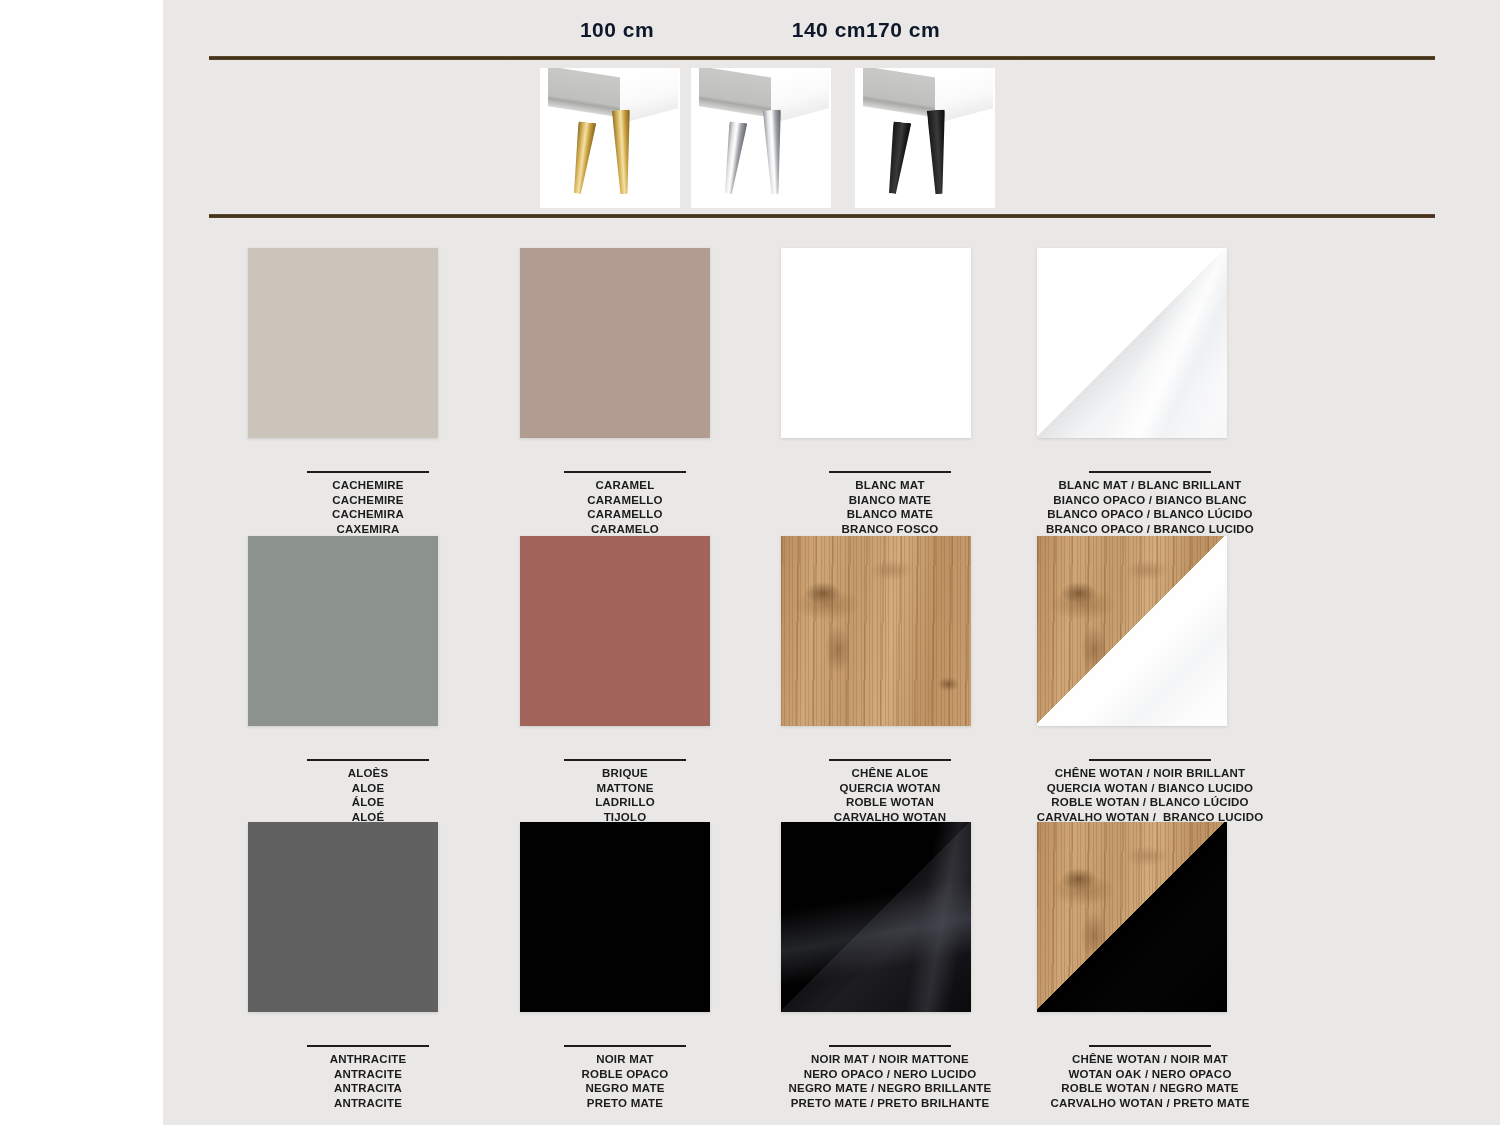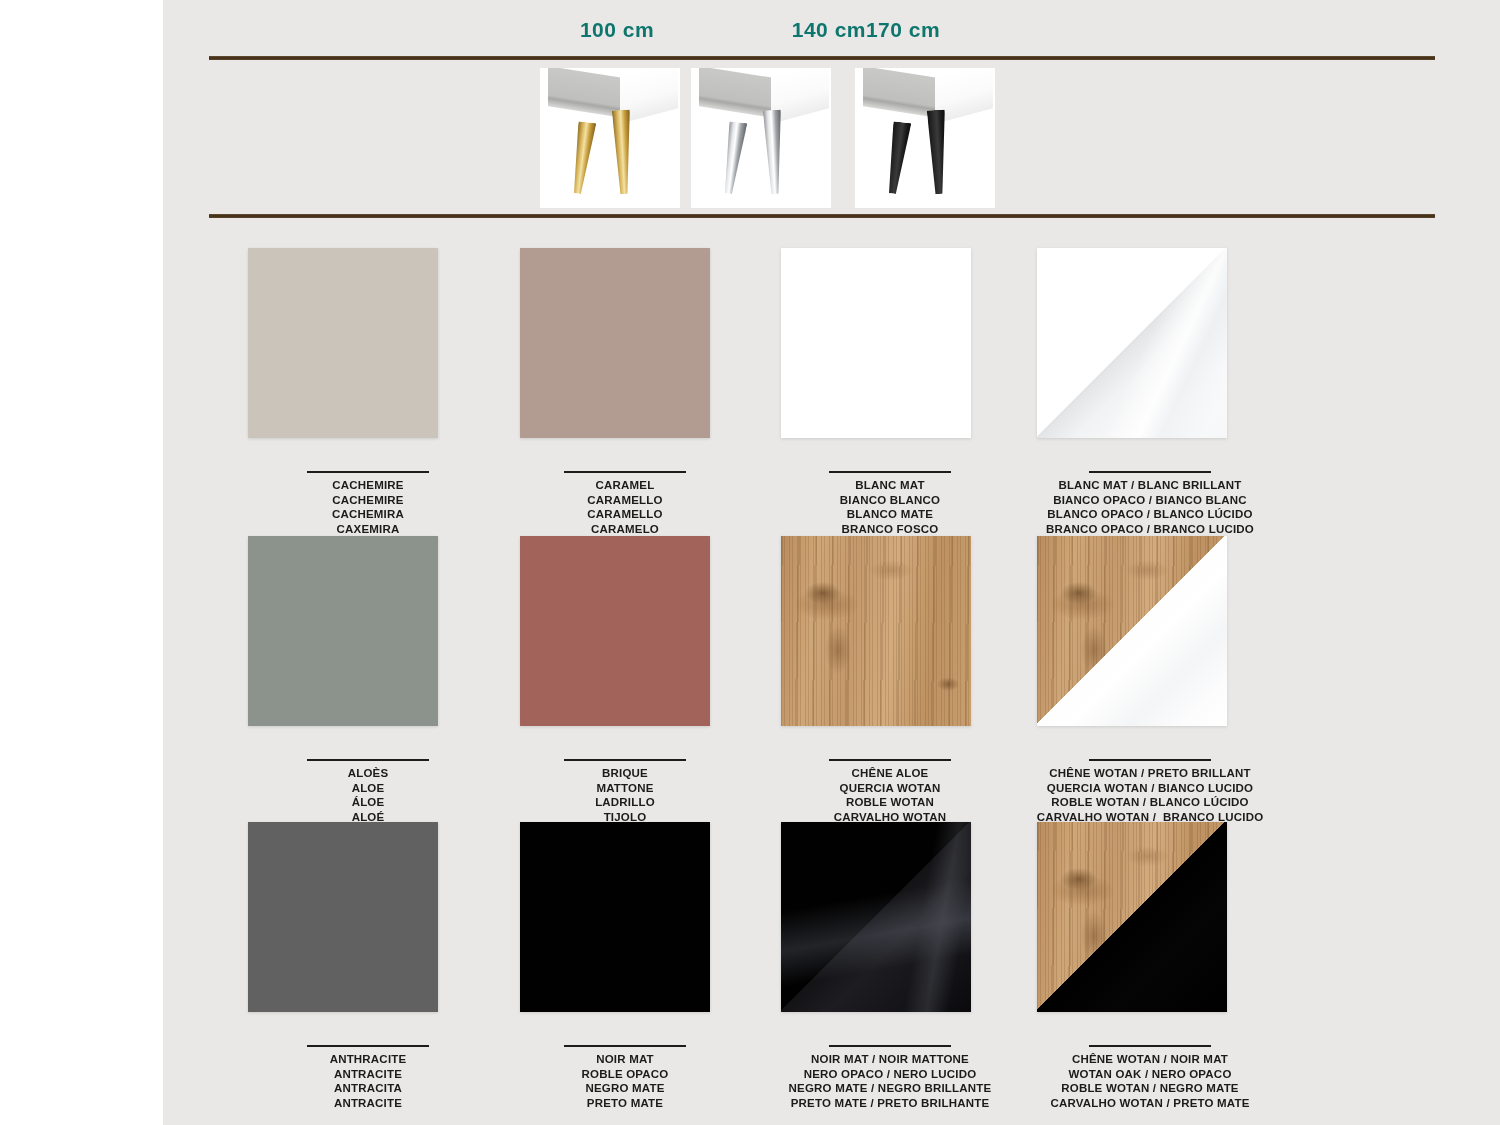--- a/index.html
+++ b/index.html
@@ -20,7 +20,7 @@
   .size-labels{position:absolute;left:0;top:18px;width:1337px;height:34px;}
   .size-label{
     position:absolute;top:0;width:200px;text-align:center;
-    font-size:21px;font-weight:bold;color:#0f766e;letter-spacing:.5px;
+    font-size:21px;font-weight:bold;color:#0f172a;letter-spacing:.5px;
   }
   .size-label.s0{left:354px;}
   .size-label.s1{left:503px;text-align:right;}

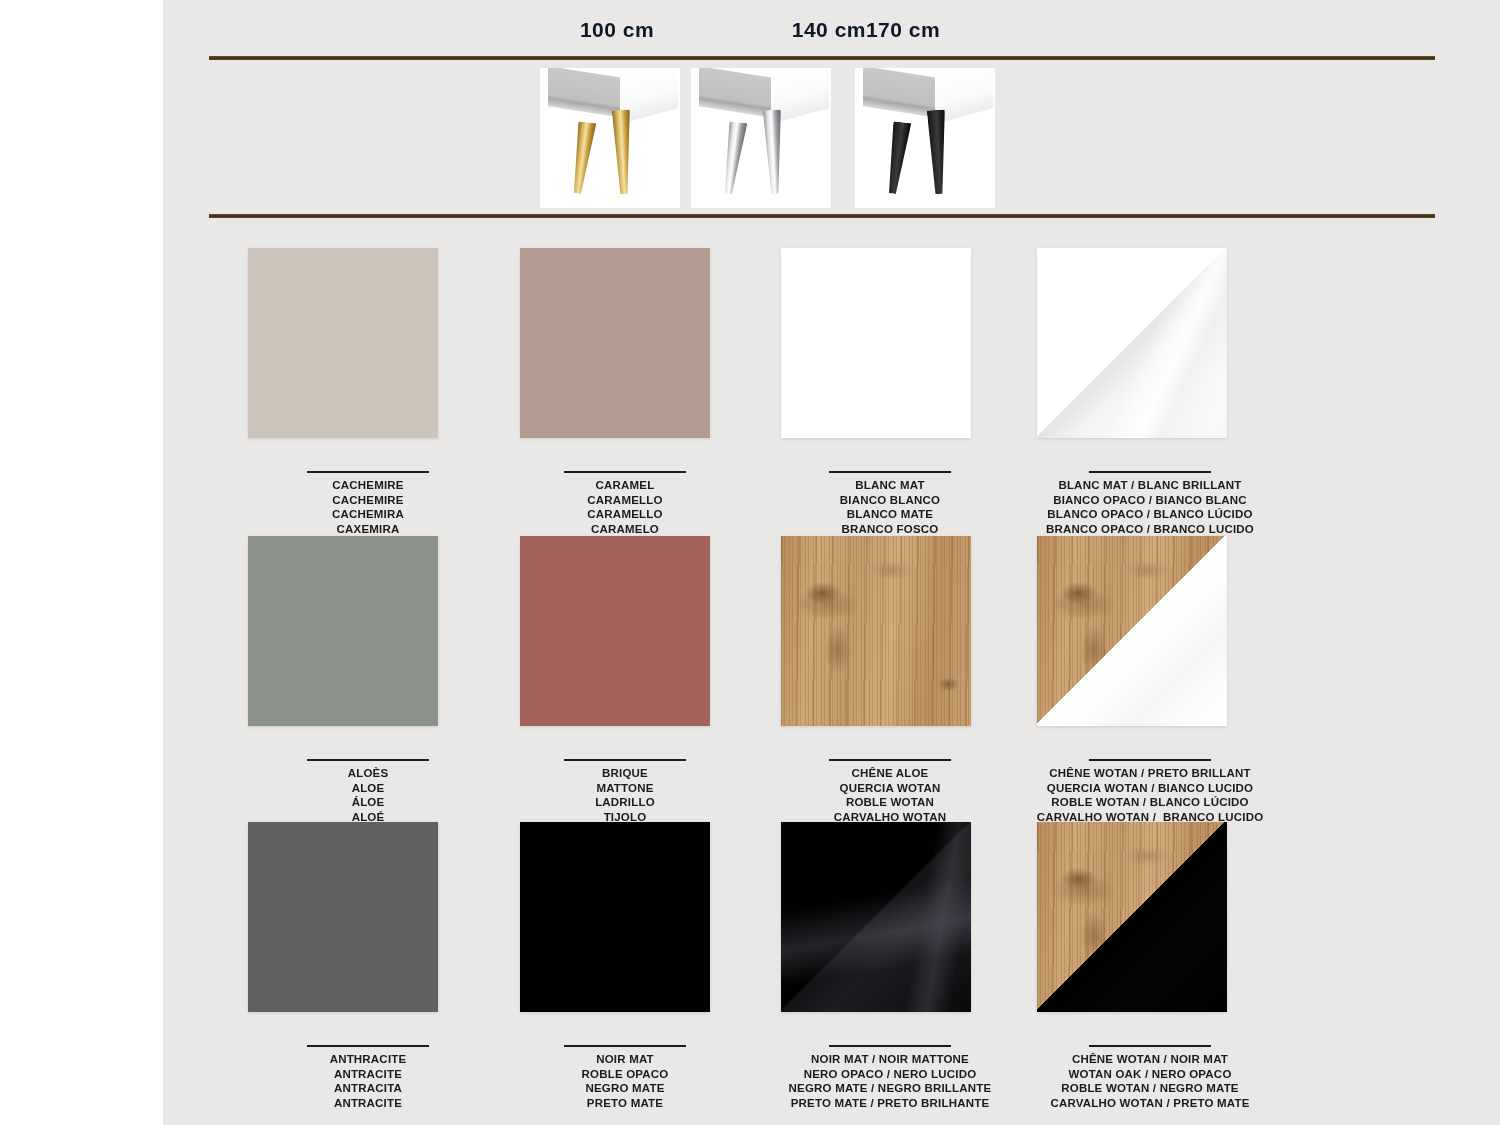--- a/index.html
+++ b/index.html
@@ -255,7 +255,7 @@
         <div class="caption">
           <span class="cap-rule" style="width:122px"></span>
           <div class="cap-line">BLANC MAT</div>
-          <div class="cap-line">BIANCO BLANCO</div>
+          <div class="cap-line">BIANCO MATE</div>
           <div class="cap-line">BLANCO MATE</div>
           <div class="cap-line">BRANCO FOSCO</div>
         </div>

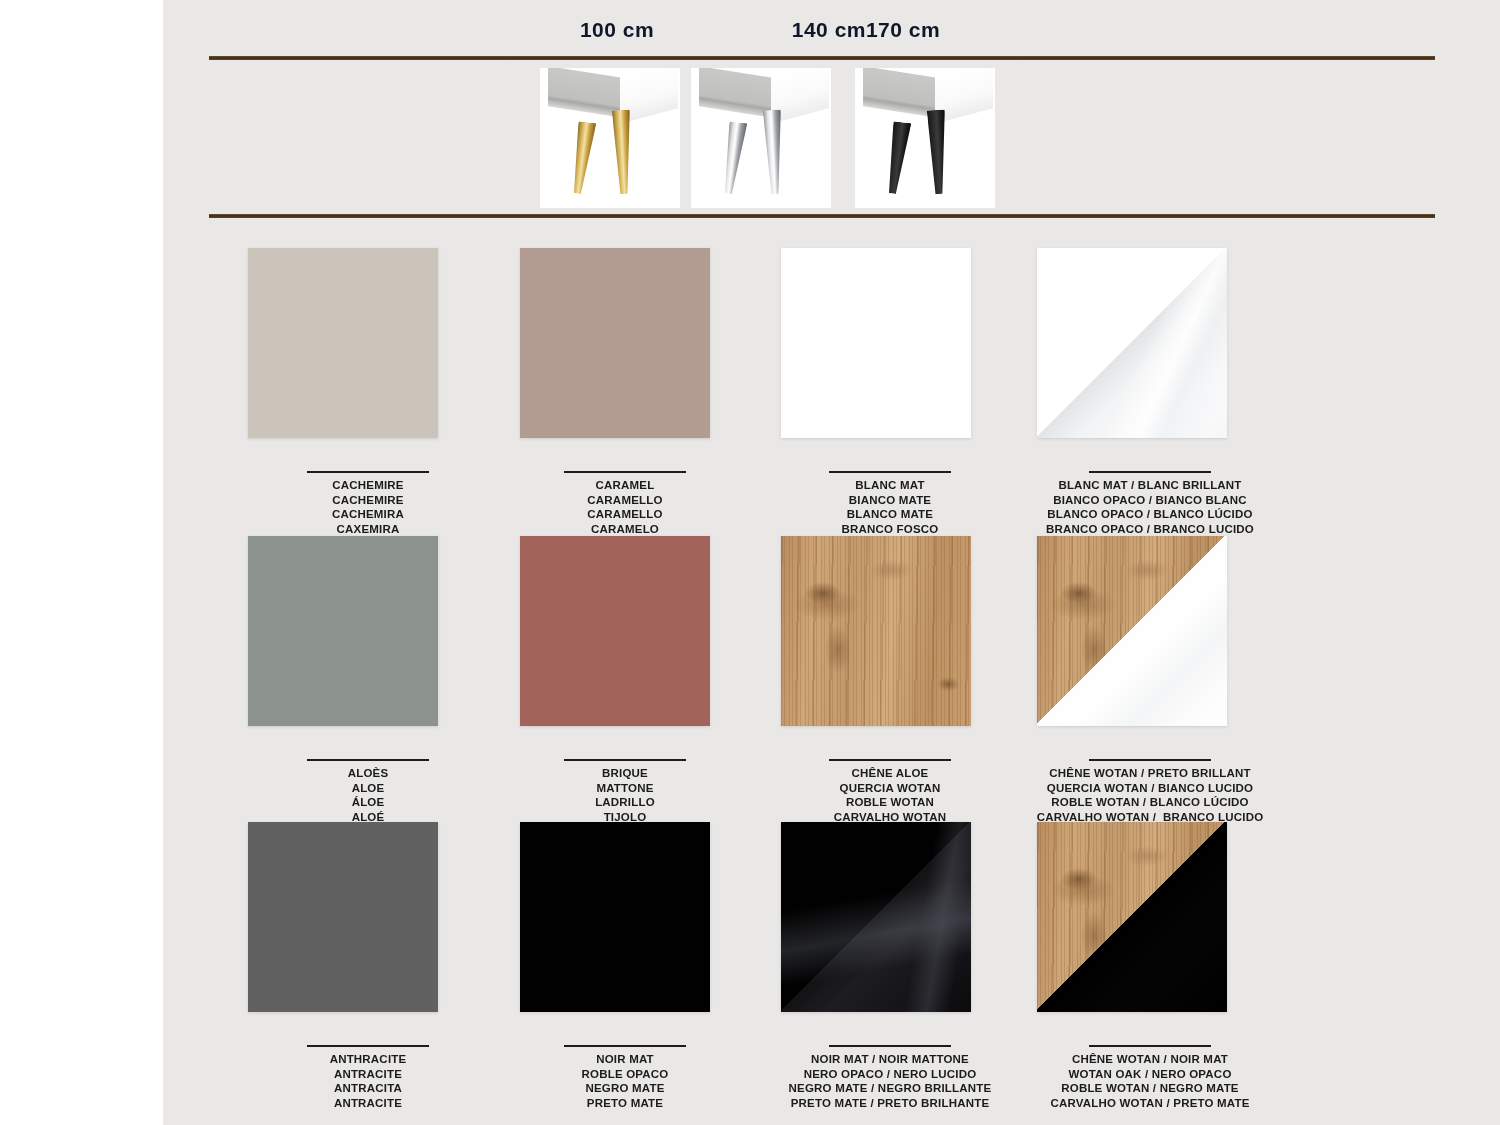--- a/index.html
+++ b/index.html
@@ -322,7 +322,7 @@
         </div>
         <div class="caption">
           <span class="cap-rule" style="width:122px"></span>
-          <div class="cap-line">CHÊNE WOTAN / PRETO BRILLANT</div>
+          <div class="cap-line">CHÊNE WOTAN / NOIR BRILLANT</div>
           <div class="cap-line">QUERCIA WOTAN / BIANCO LUCIDO</div>
           <div class="cap-line">ROBLE WOTAN / BLANCO LÚCIDO</div>
           <div class="cap-line">CARVALHO WOTAN /  BRANCO LUCIDO</div>

